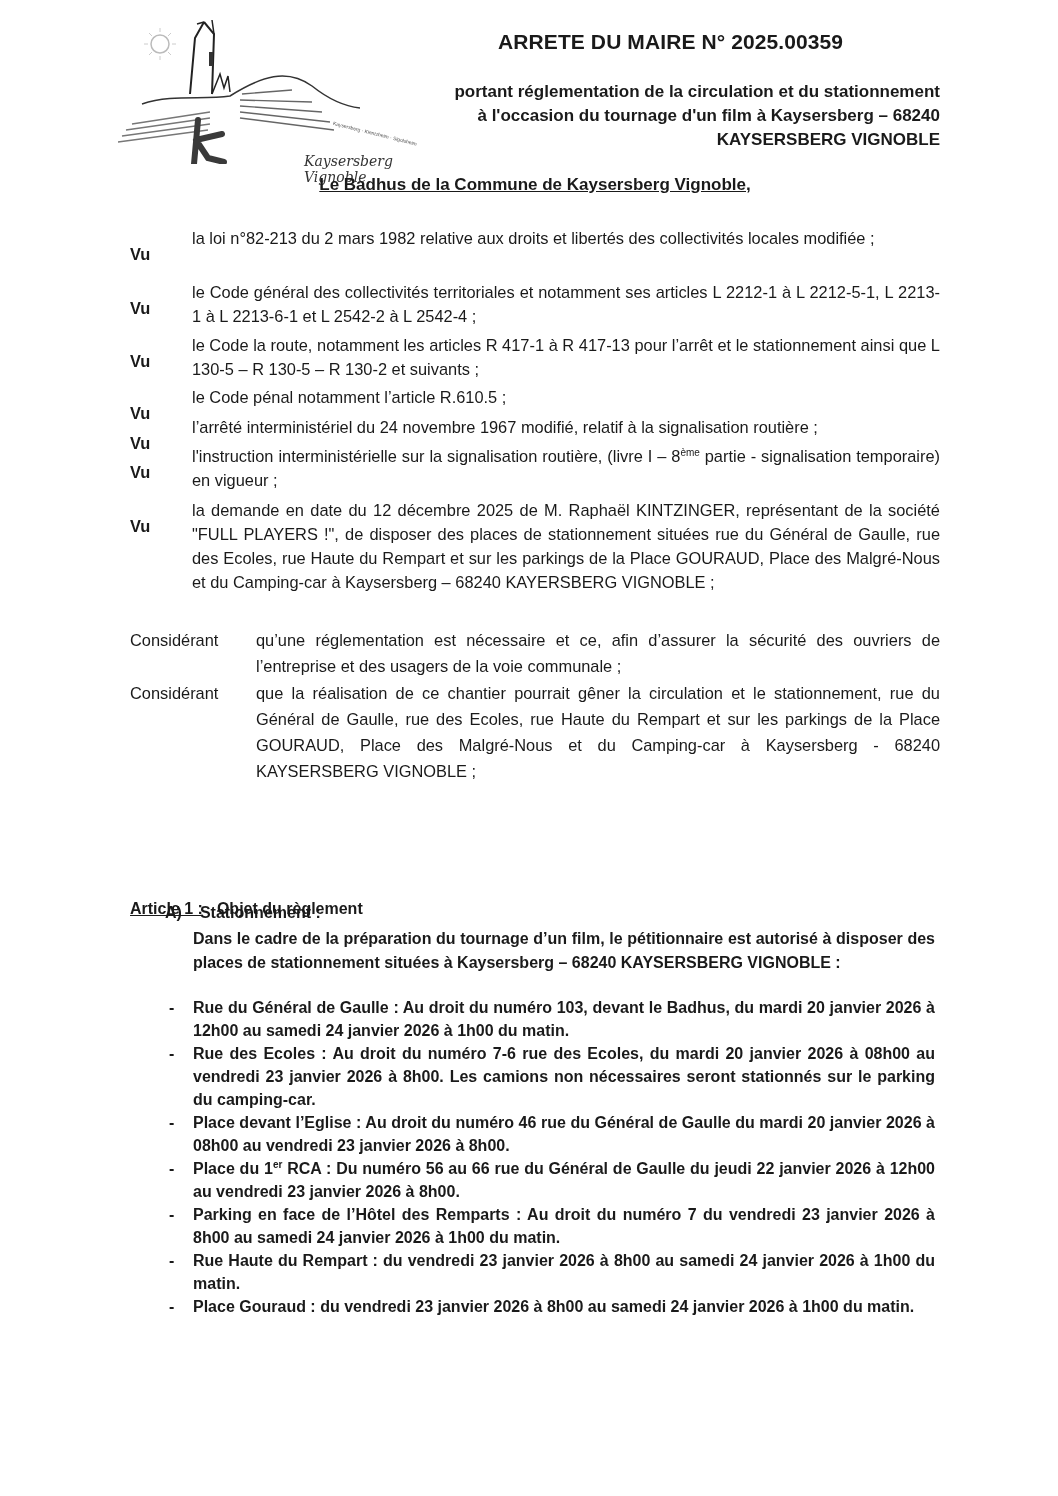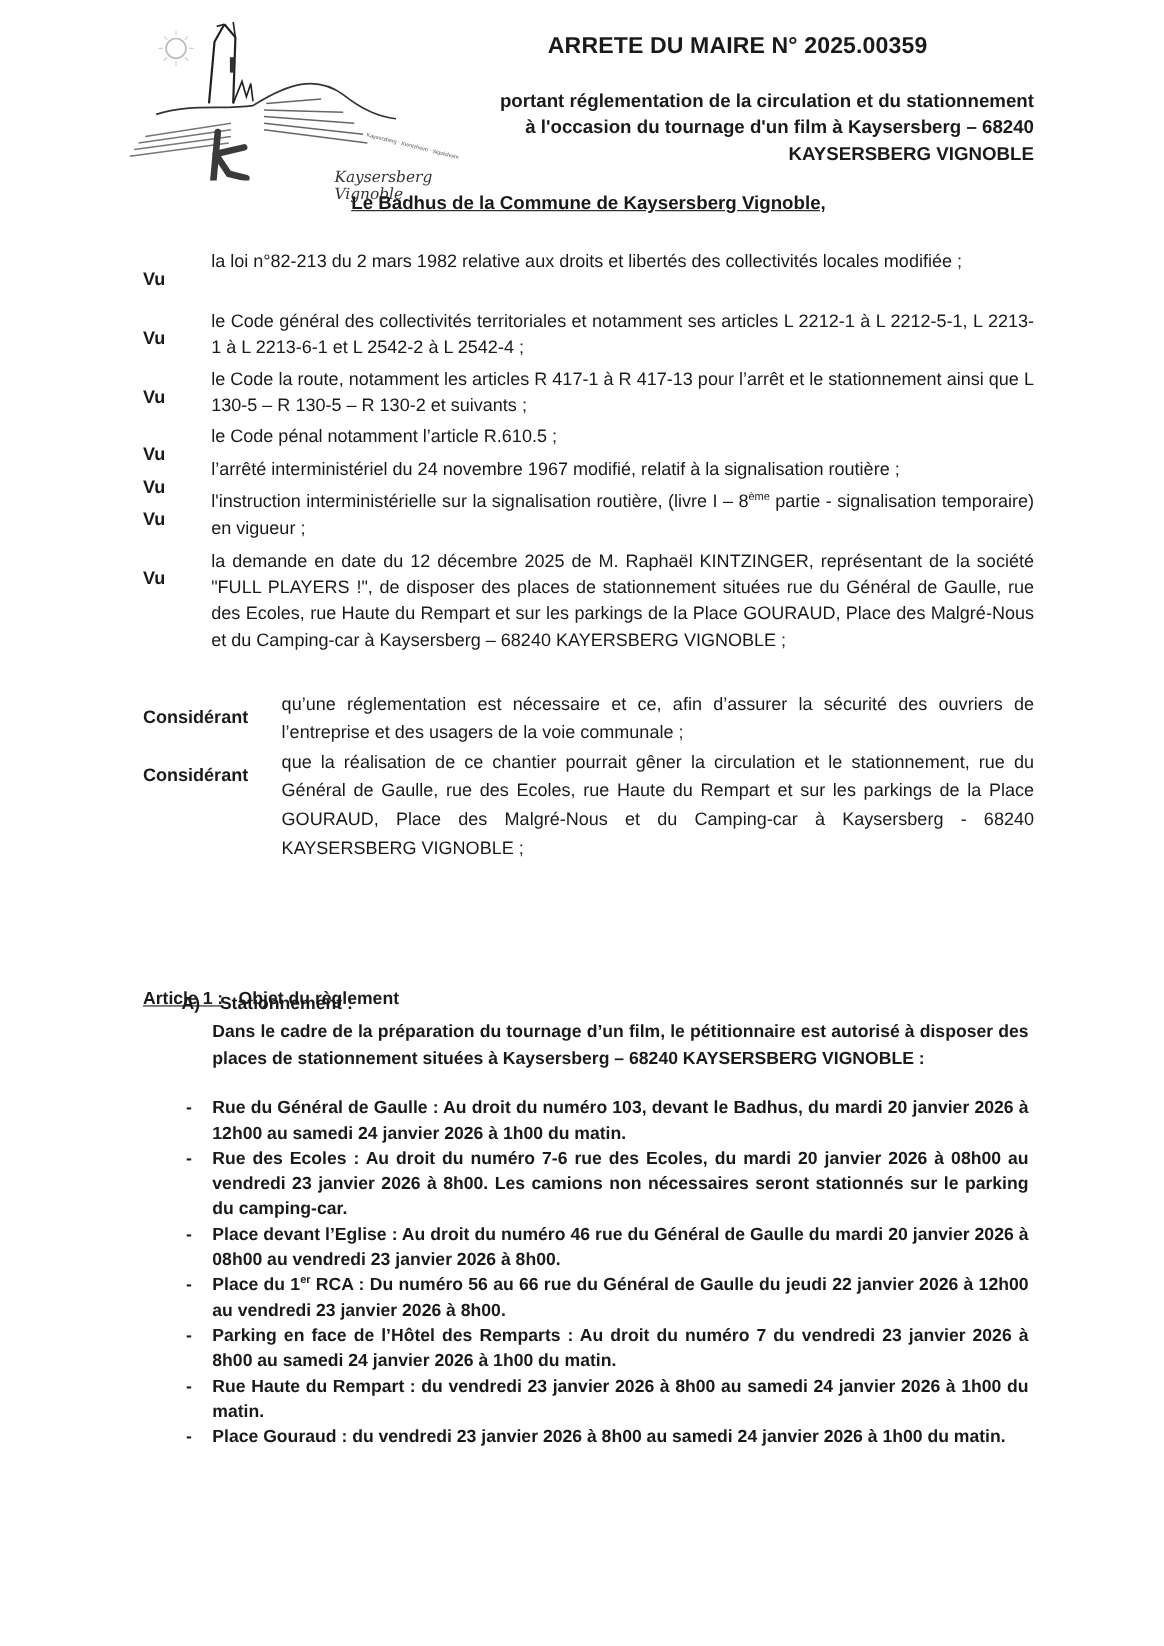--- a/index.html
+++ b/index.html
@@ -26,7 +26,7 @@
   .txt sup { font-size: 10px; line-height: 0; }
 
   .cons-row { position: absolute; left: 130px; width: 810px; font-size: 16.4px; line-height: 26px; }
-  .cons-row .lbl { position: absolute; left: 0; top: 12px; font-weight: bold; }
+  .cons-row .lbl { position: absolute; left: 0; top: 0; font-weight: normal; }
   .cons-row .txt { position: absolute; left: 126px; right: 0; top: 0; text-align: justify; }
 
   .arrete { position: absolute; left: 120px; top: 818px; width: 830px; text-align: center;

